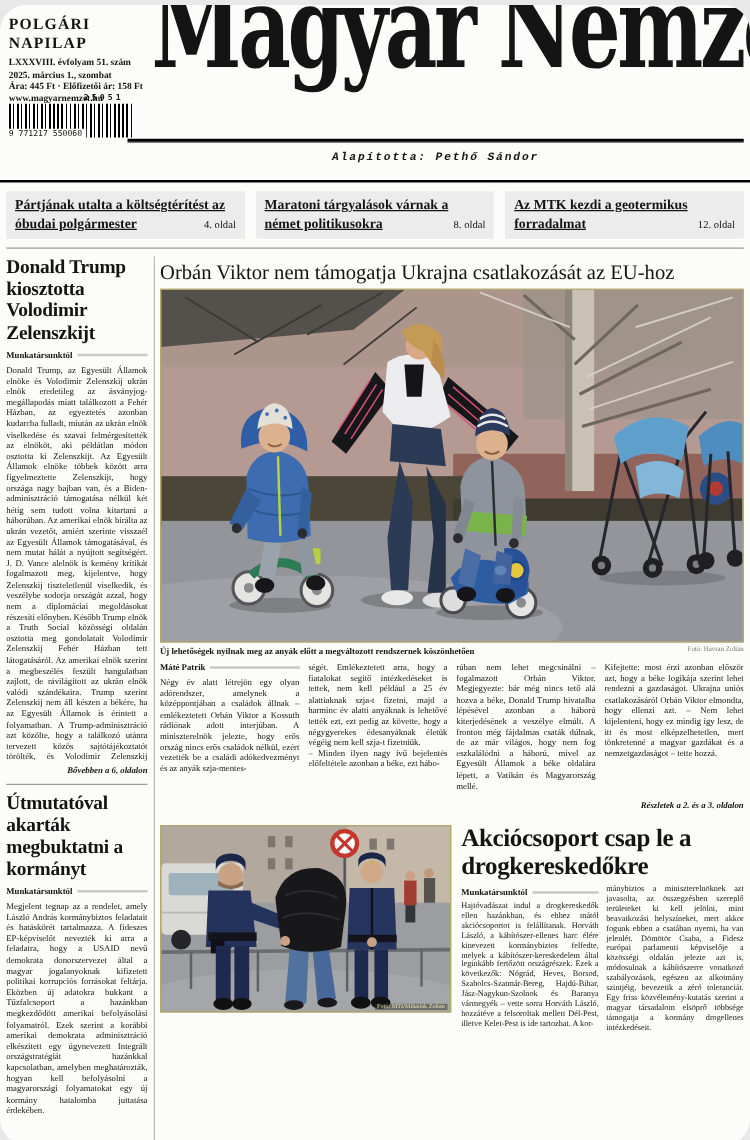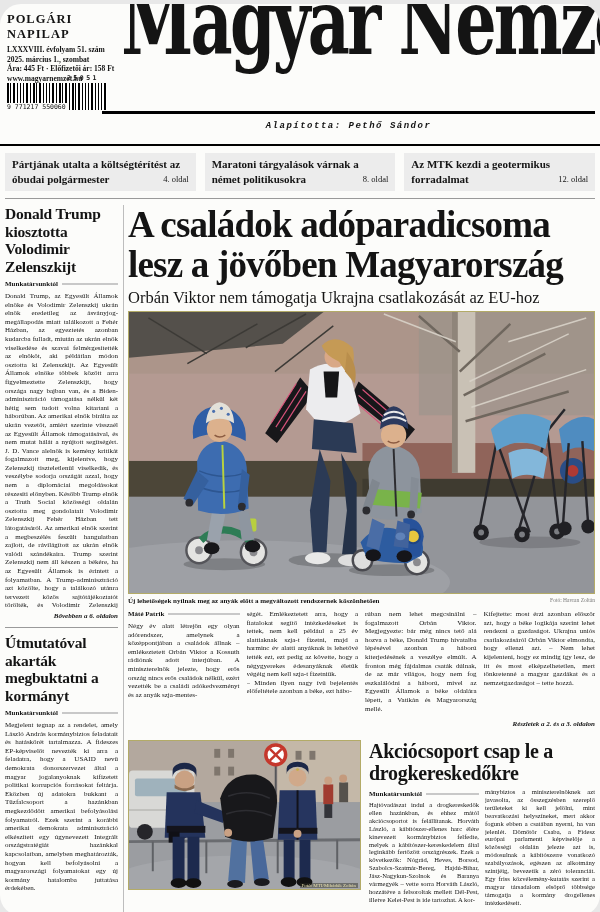--- a/index.html
+++ b/index.html
@@ -34,7 +34,7 @@
   
   .teasers { display:flex; gap:9px; padding:7px 5px 0 5px; }
   .teaser { position:relative; flex:1; background:#ececec; height:38px; padding:4px 7px;
-    font-size:11px; line-height:14.5px; font-weight:600; }
+    font-size:11px; line-height:14.5px; font-weight:600;text-decoration:underline; }
   .t-page { position:absolute; right:7px; bottom:5px; font-size:8.5px; font-weight:normal;
     background:#ececec; padding-left:8px; }
   .teaser-rule { height:1px; background:#9a9a9a; margin:7px 5px 0 5px; }

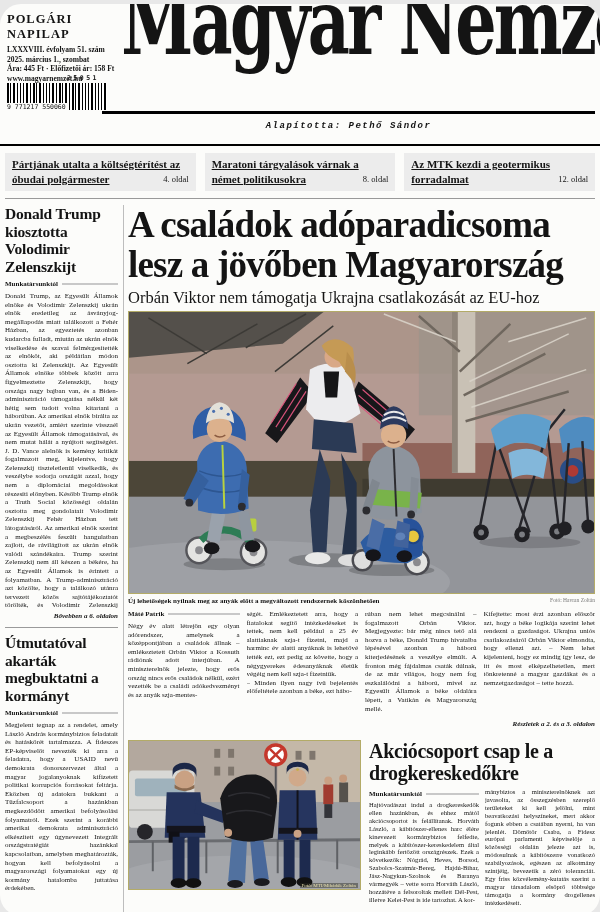--- a/index.html
+++ b/index.html
@@ -143,7 +143,6 @@
     <div class="v-divider"></div>
 
     <main class="main-col">
-      <h1 class="lead-h1">A családok adóparadicsoma lesz a jövőben Magyarország</h1>
       <div class="lead-sub">Orbán Viktor nem támogatja Ukrajna csatlakozását az EU-hoz</div>
 
       <figure class="photo main-photo">

